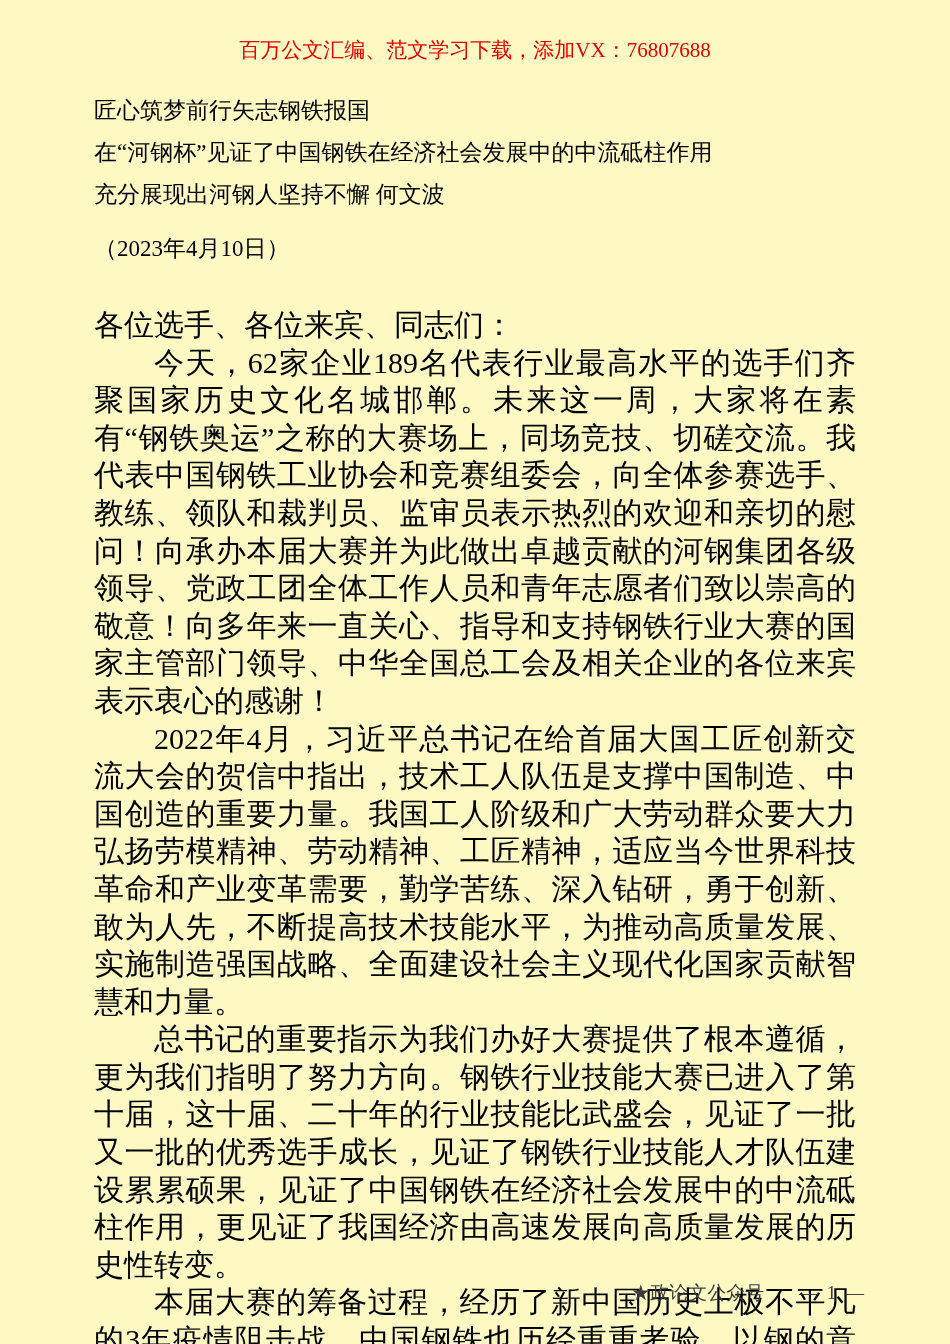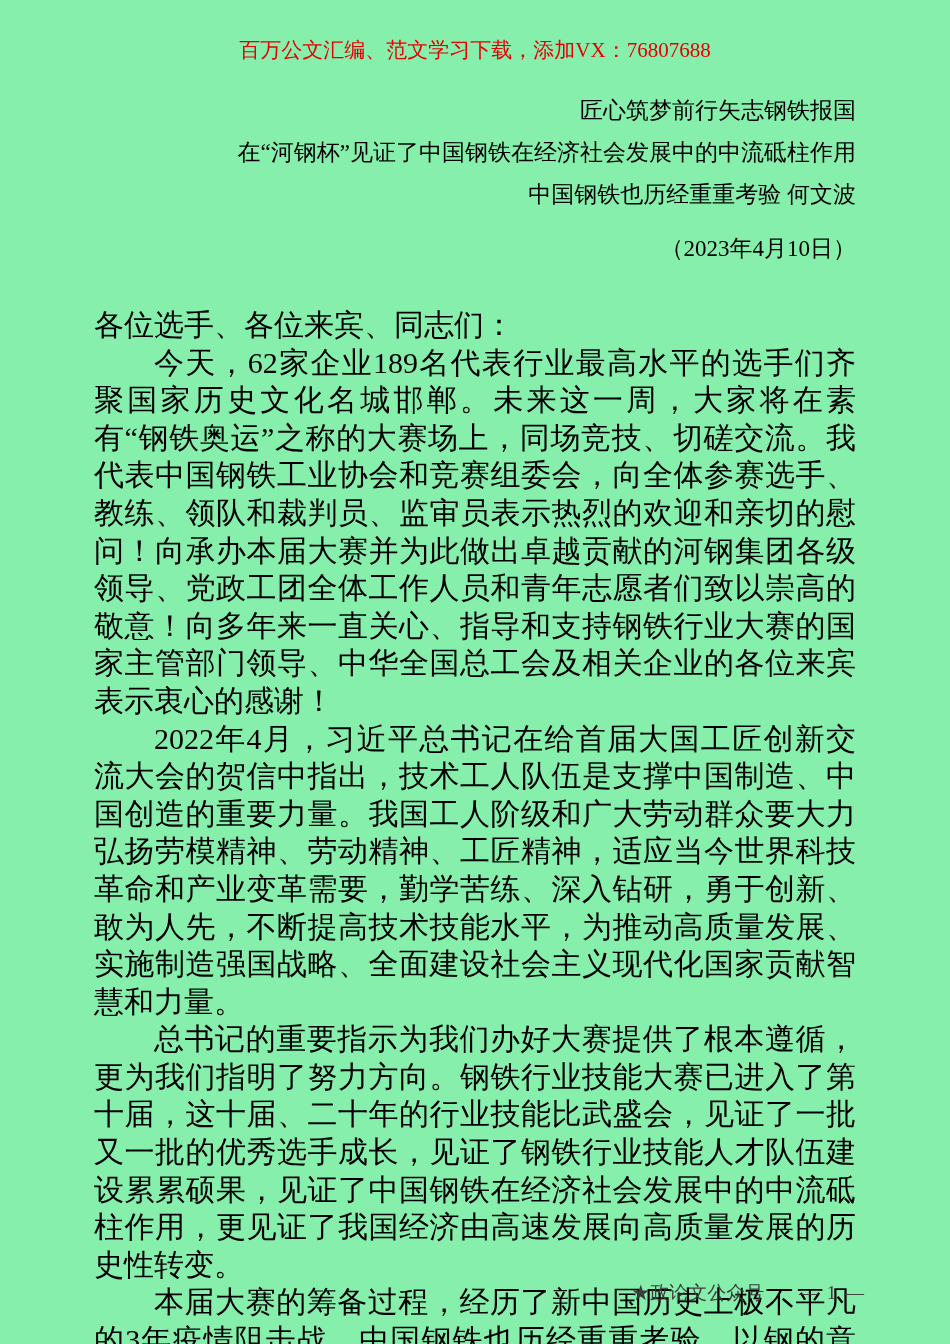--- a/index.html
+++ b/index.html
@@ -12,7 +12,7 @@
     width: 950px;
     height: 1344px;
     margin: 0 auto;
-    background: #86efac;
+    background: #fef9c3;
     color: #000000;
     font-family: "Liberation Serif", "DejaVu Serif", serif;
     box-sizing: border-box;

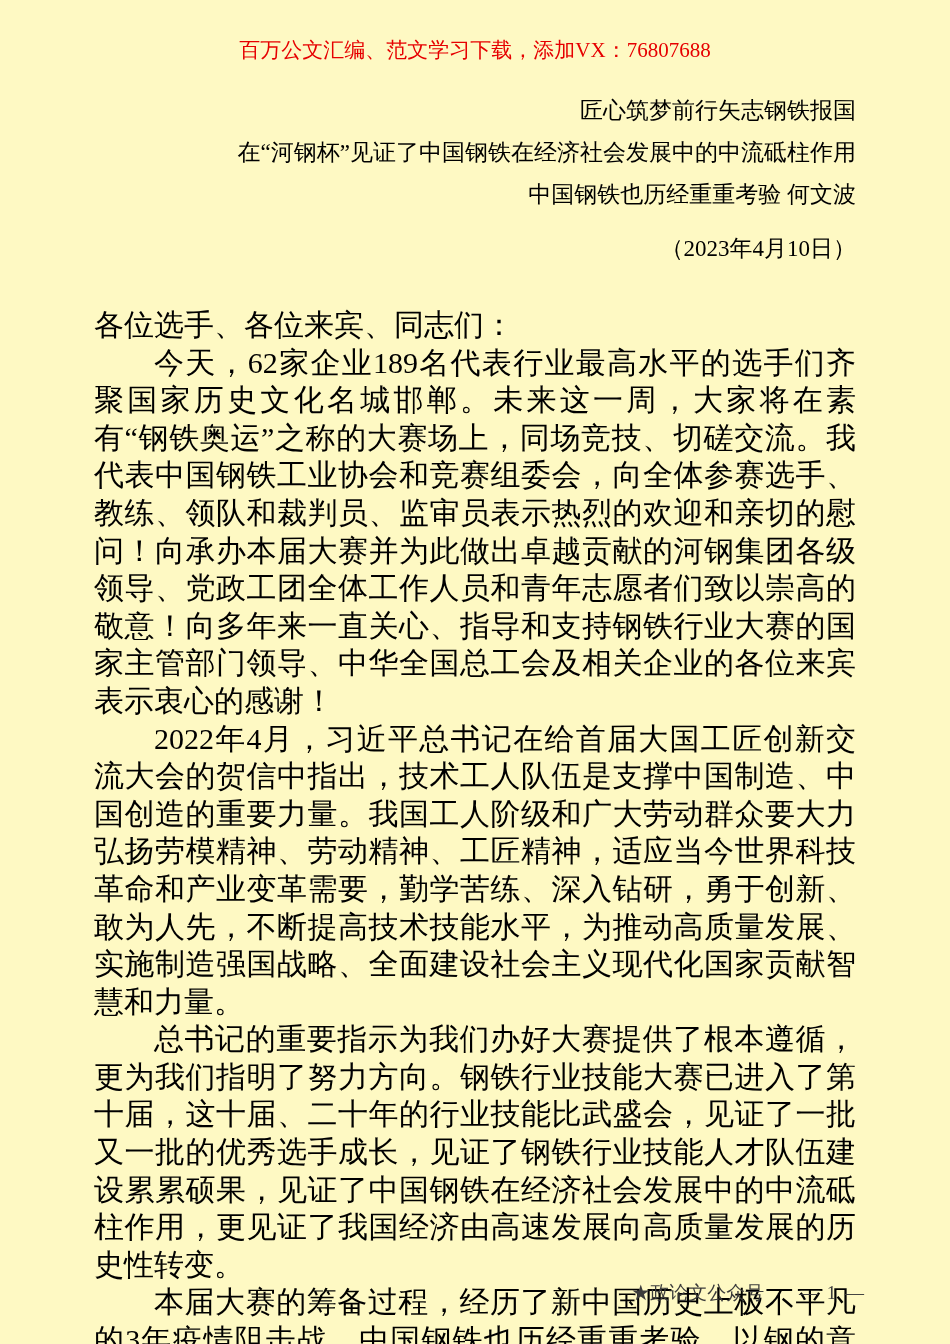--- a/index.html
+++ b/index.html
@@ -27,7 +27,7 @@
     margin-bottom: 26px;
   }
   .title-block {
-    text-align: right;
+    text-align: left;
     font-size: 23px;
     line-height: 42px;
   }

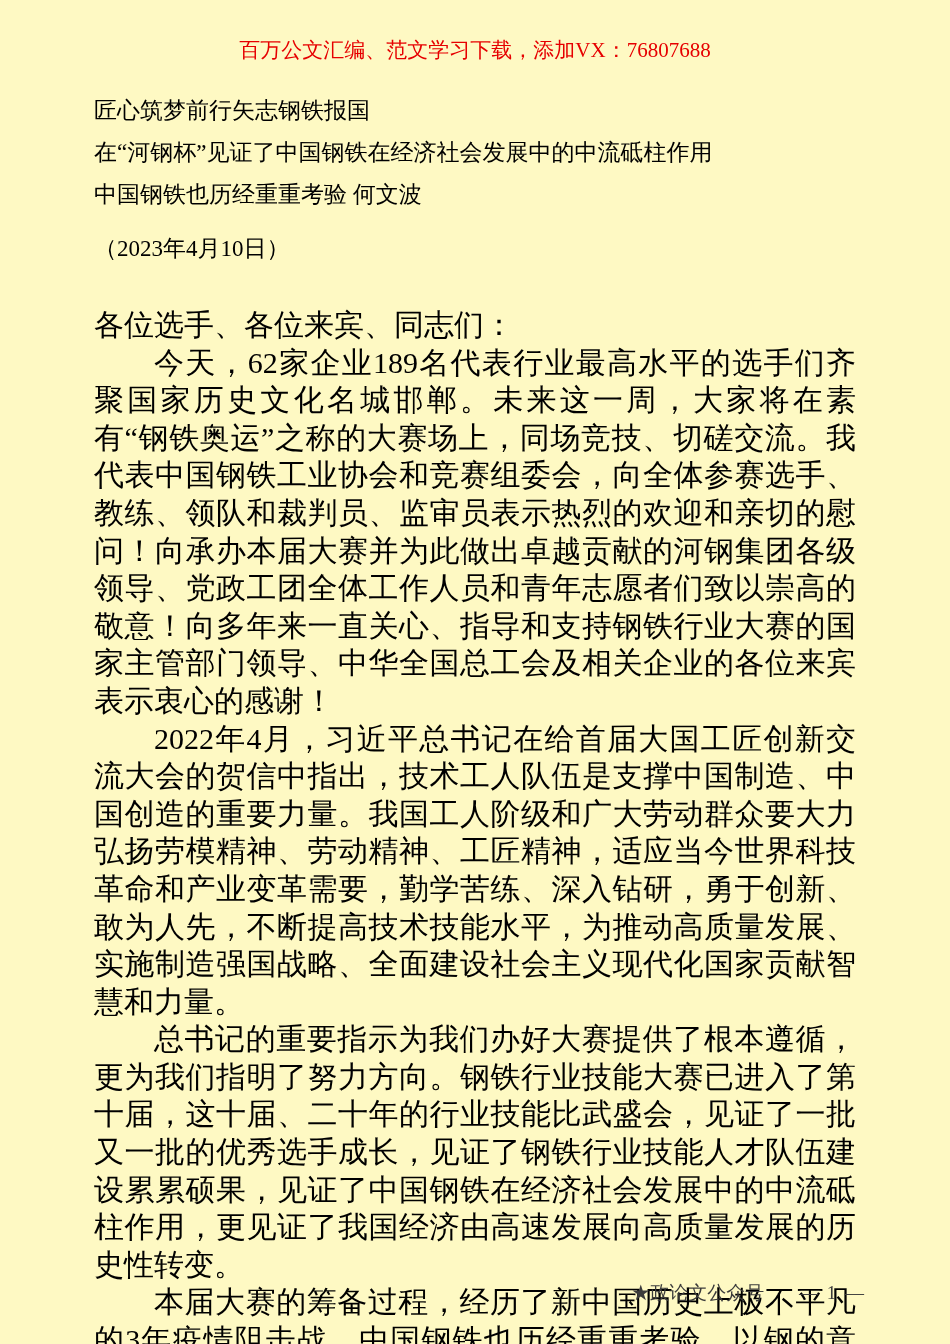--- a/index.html
+++ b/index.html
@@ -73,7 +73,7 @@
   <div class="title-block">
     <div class="title-line">匠心筑梦前行矢志钢铁报国</div>
     <div class="title-line">在“河钢杯”见证了中国钢铁在经济社会发展中的中流砥柱作用</div>
-    <div class="title-line">中国钢铁也历经重重考验 何文波</div>
+    <div class="title-line">充分展现出河钢人坚持不懈 何文波</div>
     <div class="title-line date-line">（2023年4月10日）</div>
   </div>
 

